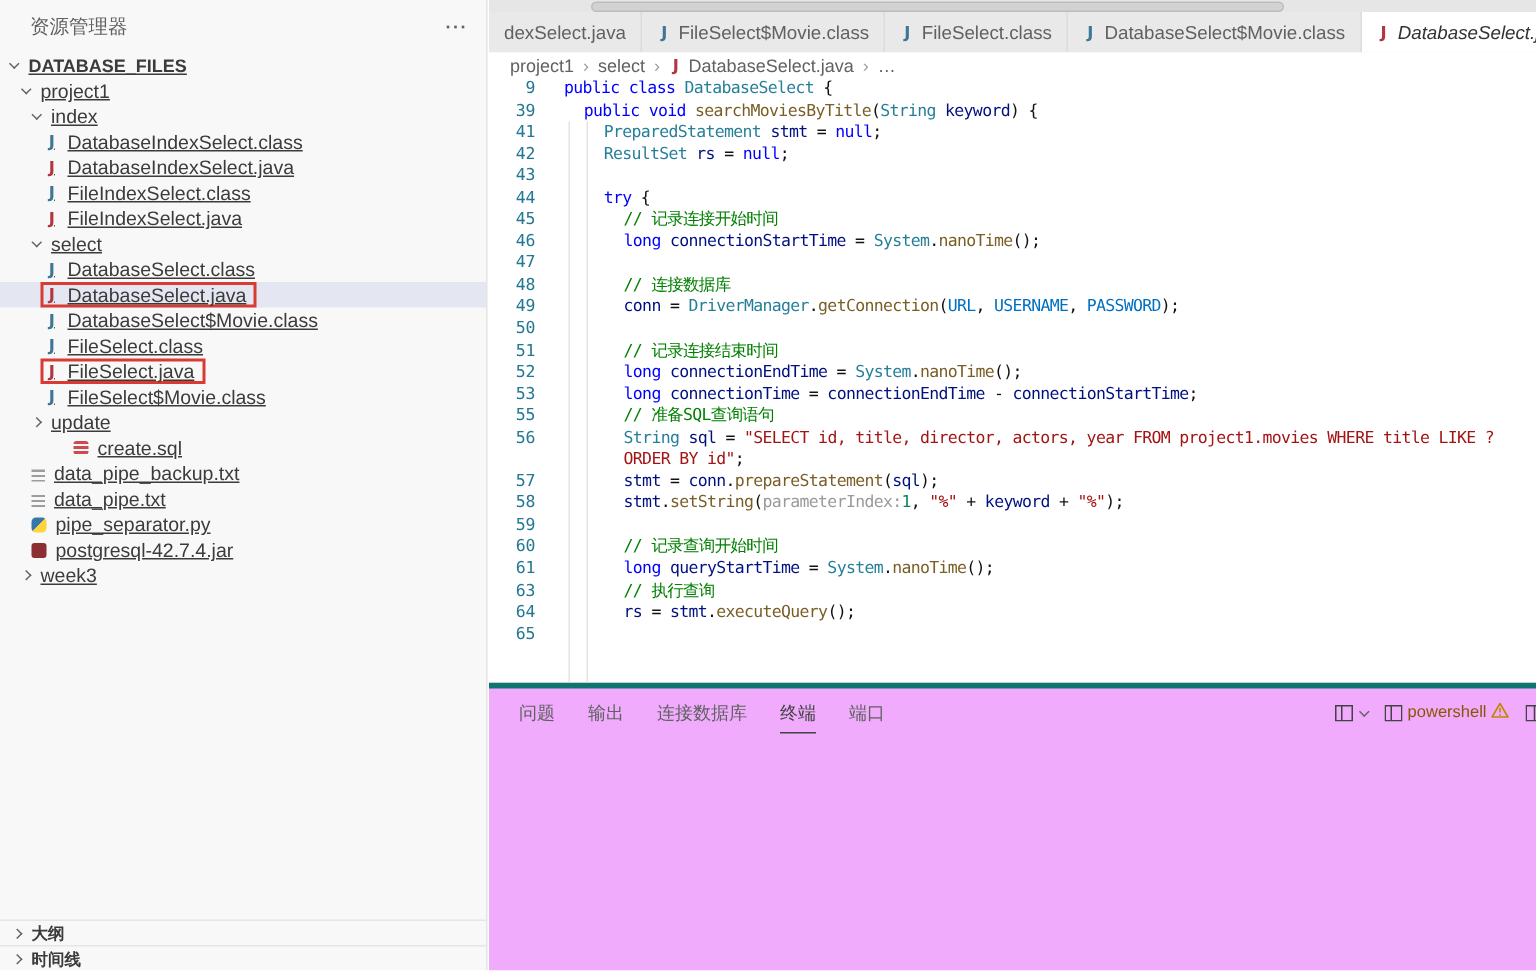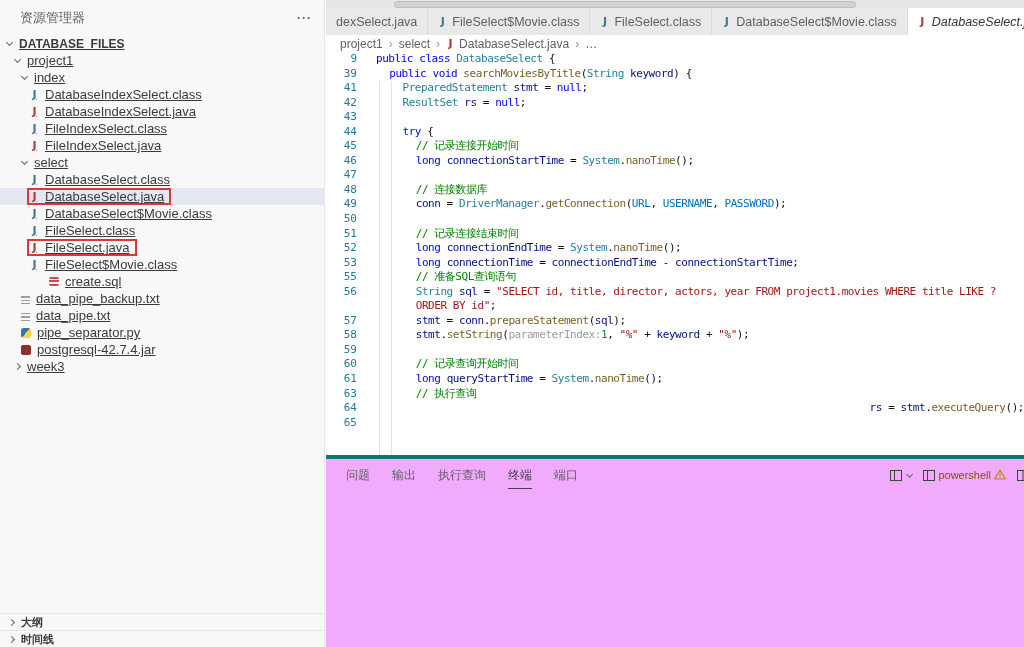--- a/index.html
+++ b/index.html
@@ -174,6 +174,12 @@
             <span class="tlabel">FileSelect$Movie.class</span>
           </span>
         </div>
+        <div class="trow" style="padding-left: 21px;">
+          <span class="row-inner">
+            <span class="chev closed"></span>
+            <span class="tlabel">update</span>
+          </span>
+        </div>
         <div class="trow" style="padding-left: 21px; margin-left: 28px;">
           <span class="row-inner">
             <span class="fico ico-sql"></span>

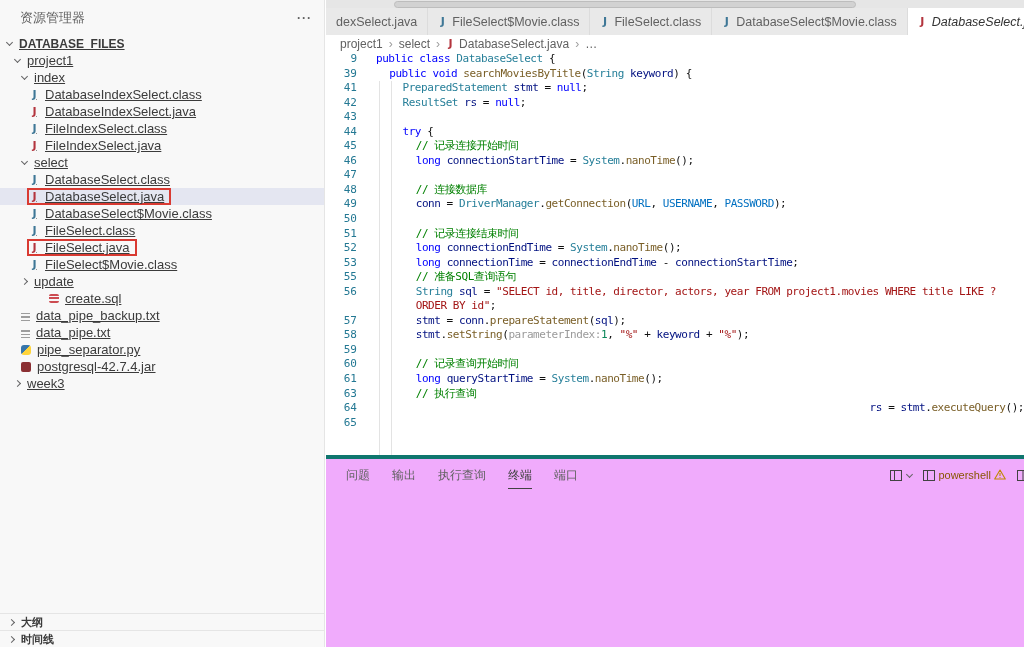--- a/index.html
+++ b/index.html
@@ -373,7 +373,7 @@
         </div>
         <div class="code-line">
           <span class="ln">64</span>
-          <span class="code-text" style="padding-left: 6ch; text-align: right;"><span class="tok-vr">rs</span><span class="tok-pl"> = </span><span class="tok-vr">stmt</span><span class="tok-pl">.</span><span class="tok-fn">executeQuery</span><span class="tok-pl">();</span></span>
+          <span class="code-text" style="padding-left: 6ch;"><span class="tok-vr">rs</span><span class="tok-pl"> = </span><span class="tok-vr">stmt</span><span class="tok-pl">.</span><span class="tok-fn">executeQuery</span><span class="tok-pl">();</span></span>
         </div>
         <div class="code-line">
           <span class="ln">65</span>

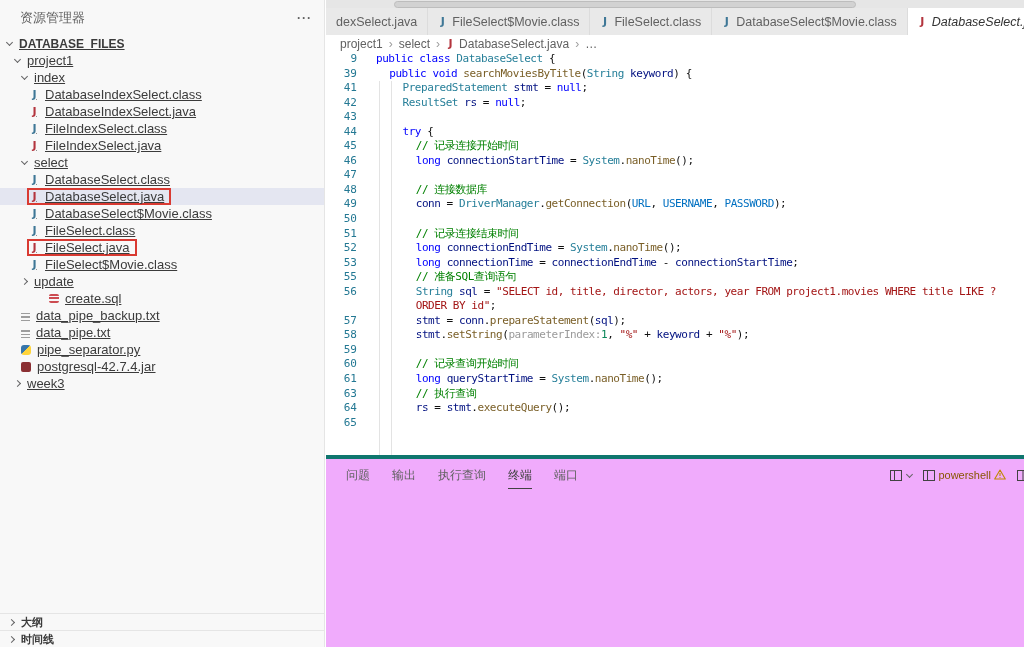--- a/index.html
+++ b/index.html
@@ -386,7 +386,7 @@
         <div class="ptabs" id="ptabs">
             <div class="ptab">问题</div>
             <div class="ptab">输出</div>
-            <div class="ptab">执行查询</div>
+            <div class="ptab">连接数据库</div>
             <div class="ptab active">终端</div>
             <div class="ptab">端口</div>
           </div>

